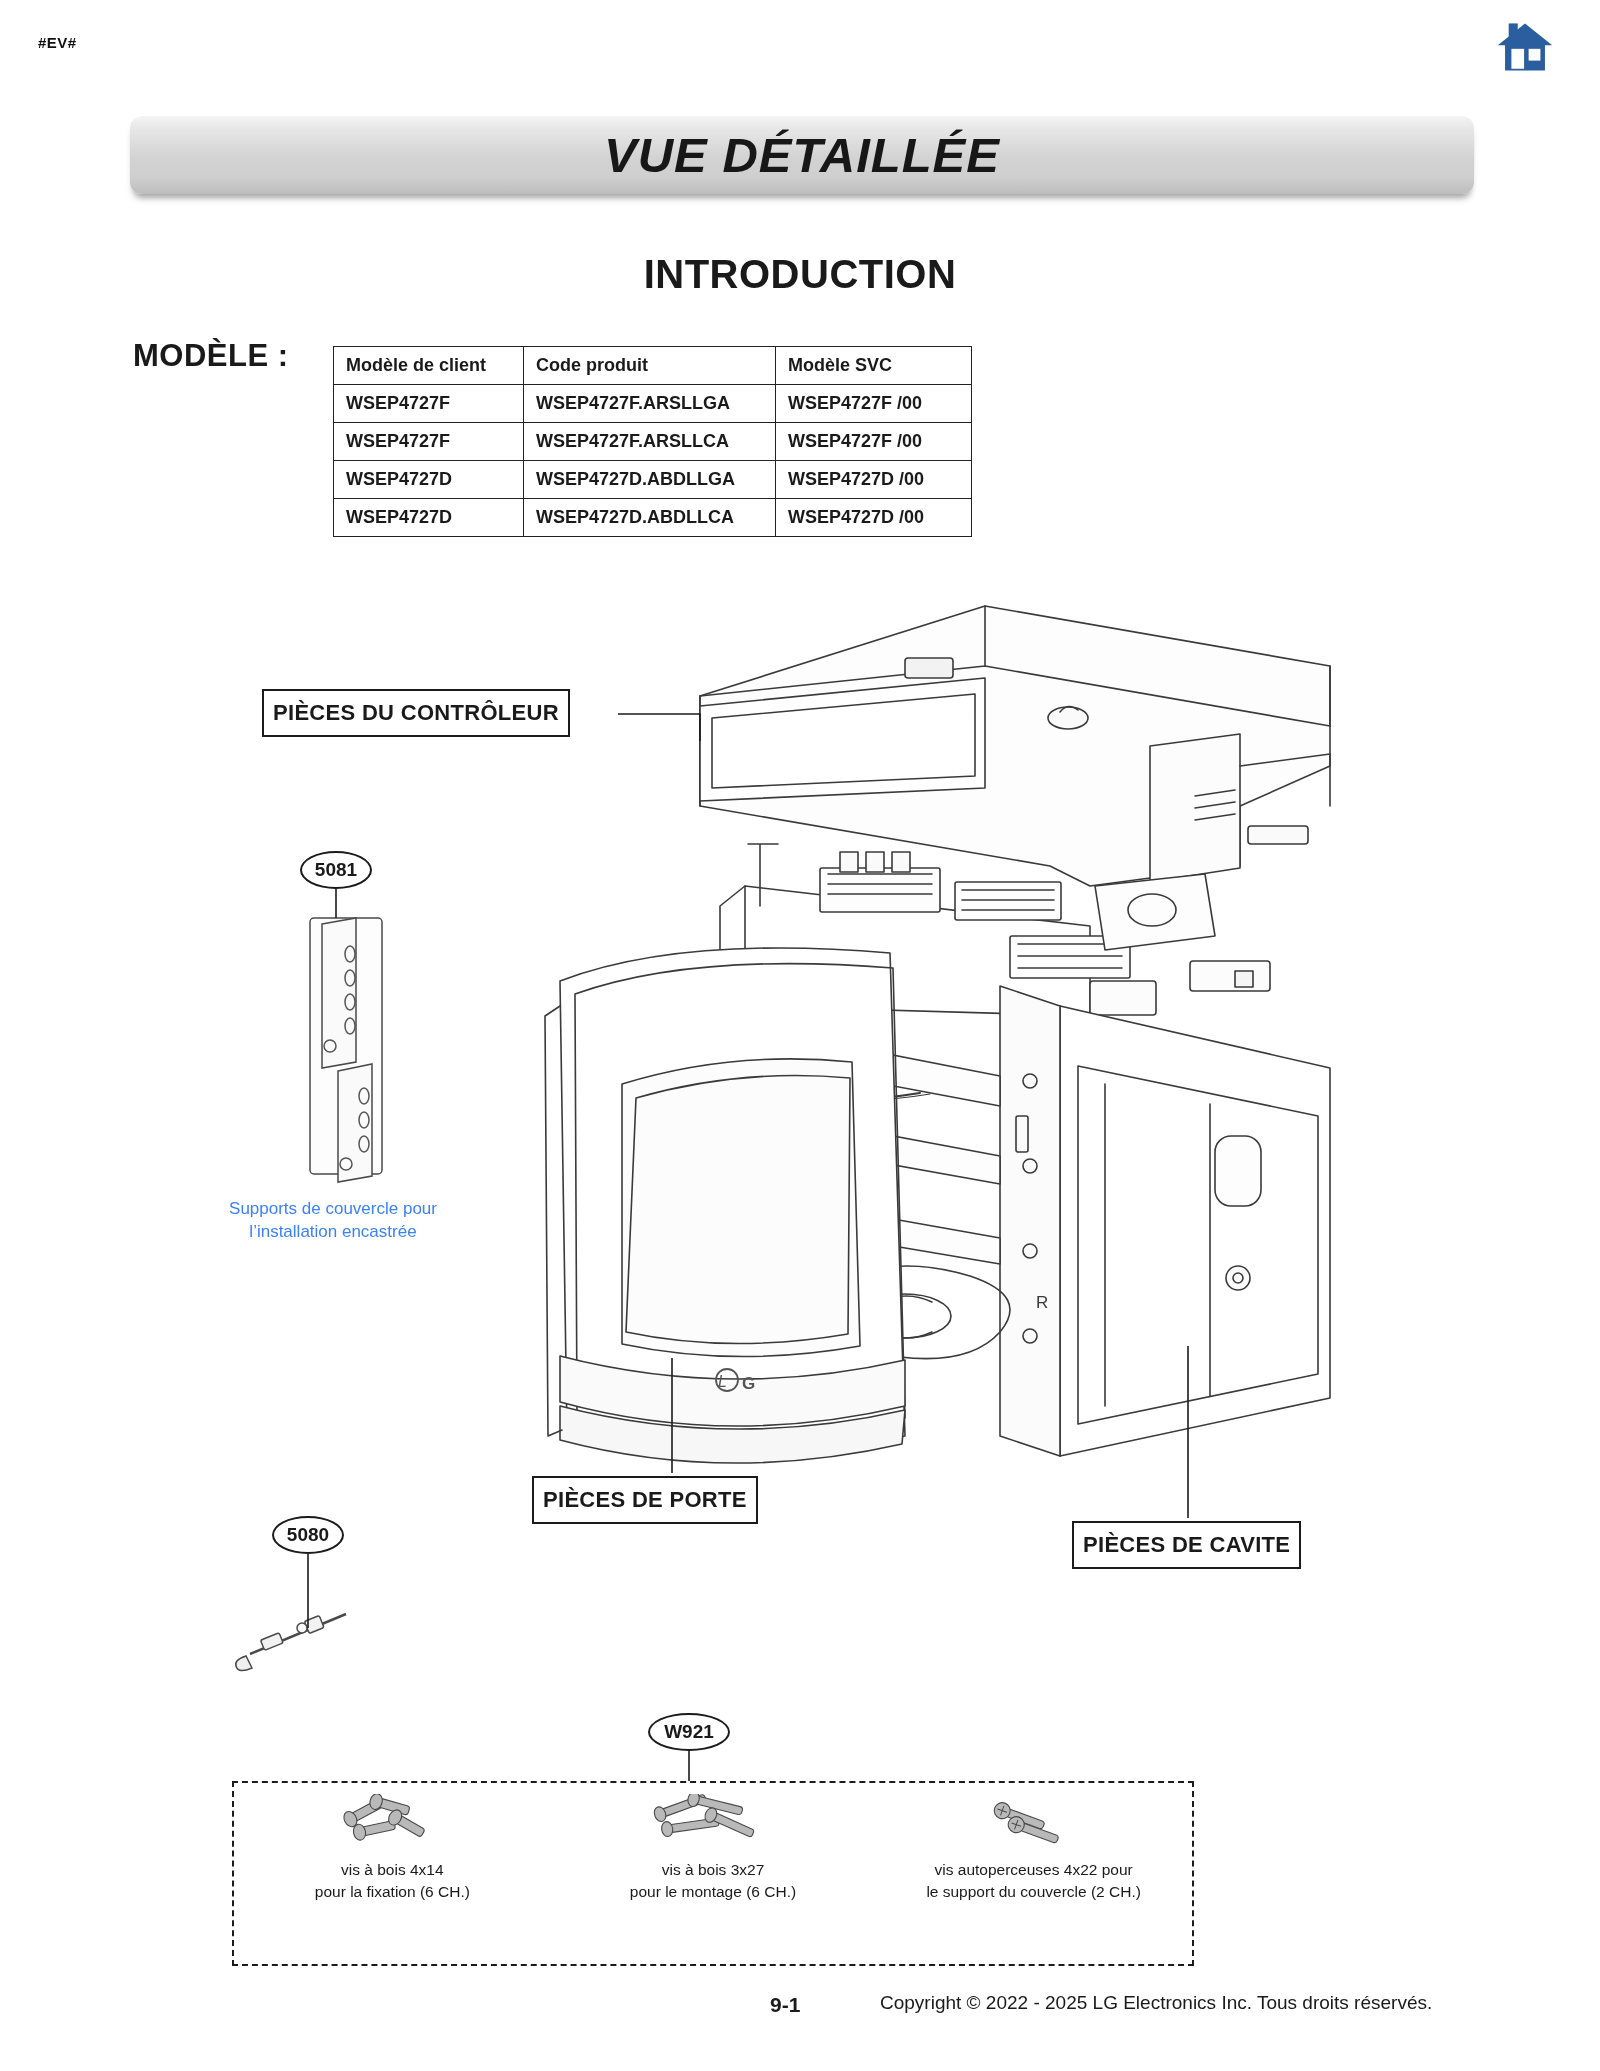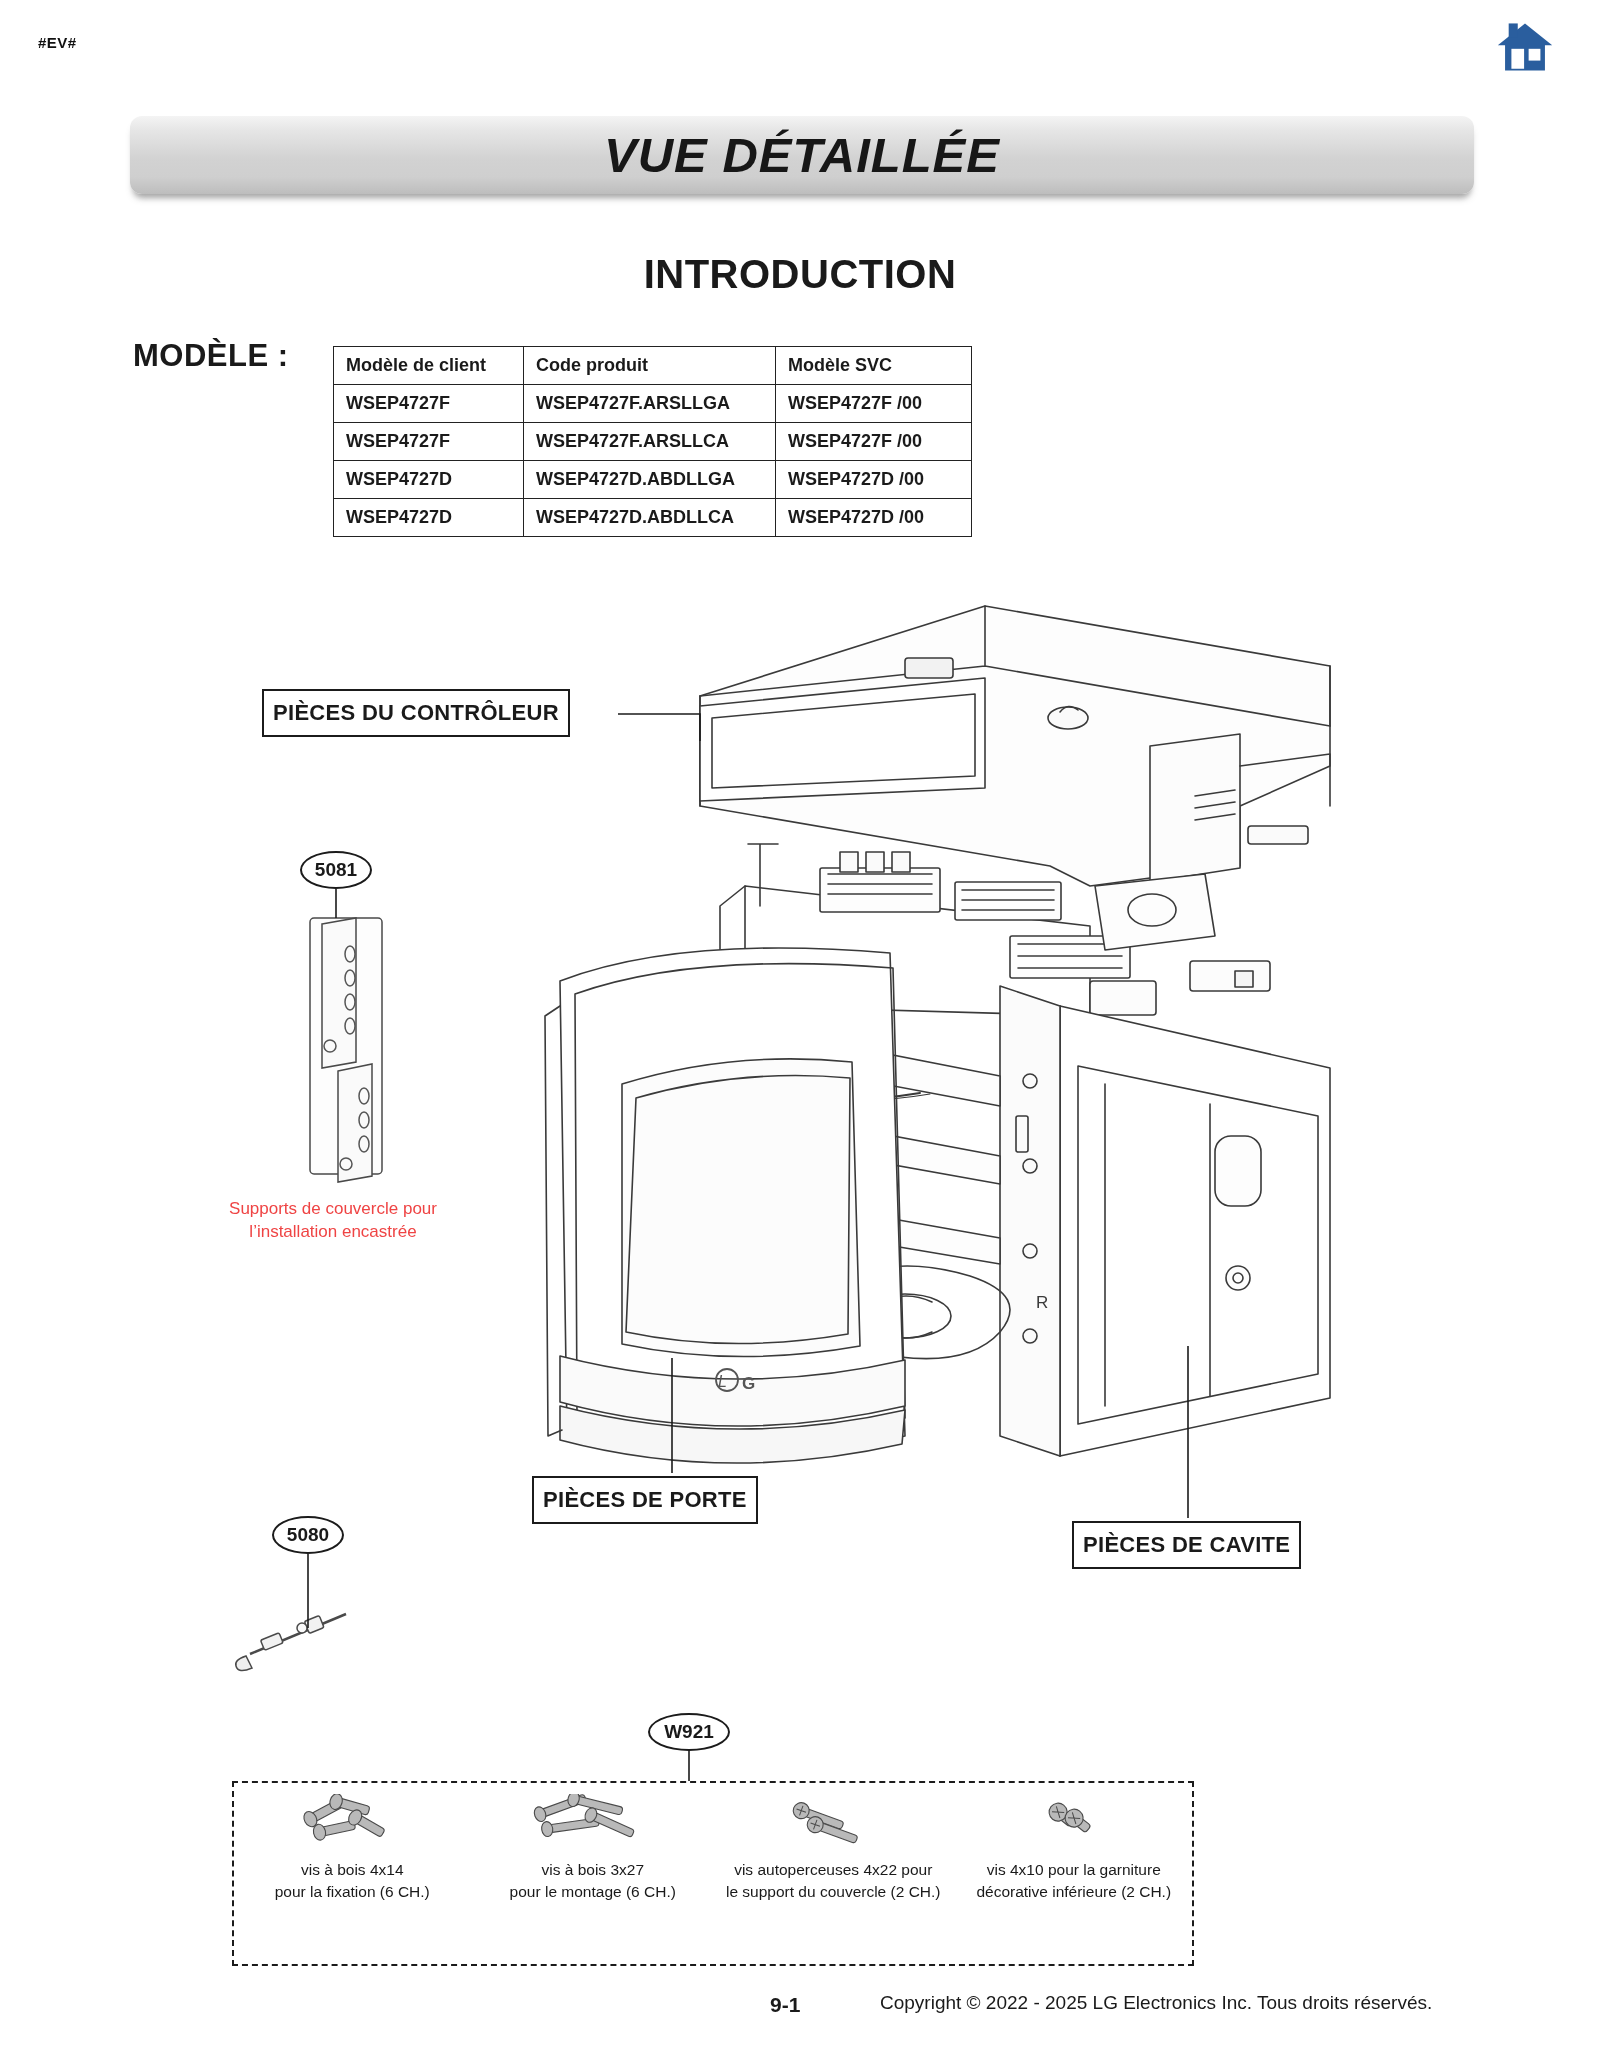--- a/index.html
+++ b/index.html
@@ -88,7 +88,7 @@
 
   .caption {
     position: absolute; text-align: center;
-    font-size: 17px; line-height: 1.35; color: #ef4444;
+    font-size: 17px; line-height: 1.35; color: #3b82f6;
   }
   #cap-brackets { left: 208px; top: 1192px; width: 250px; }
 

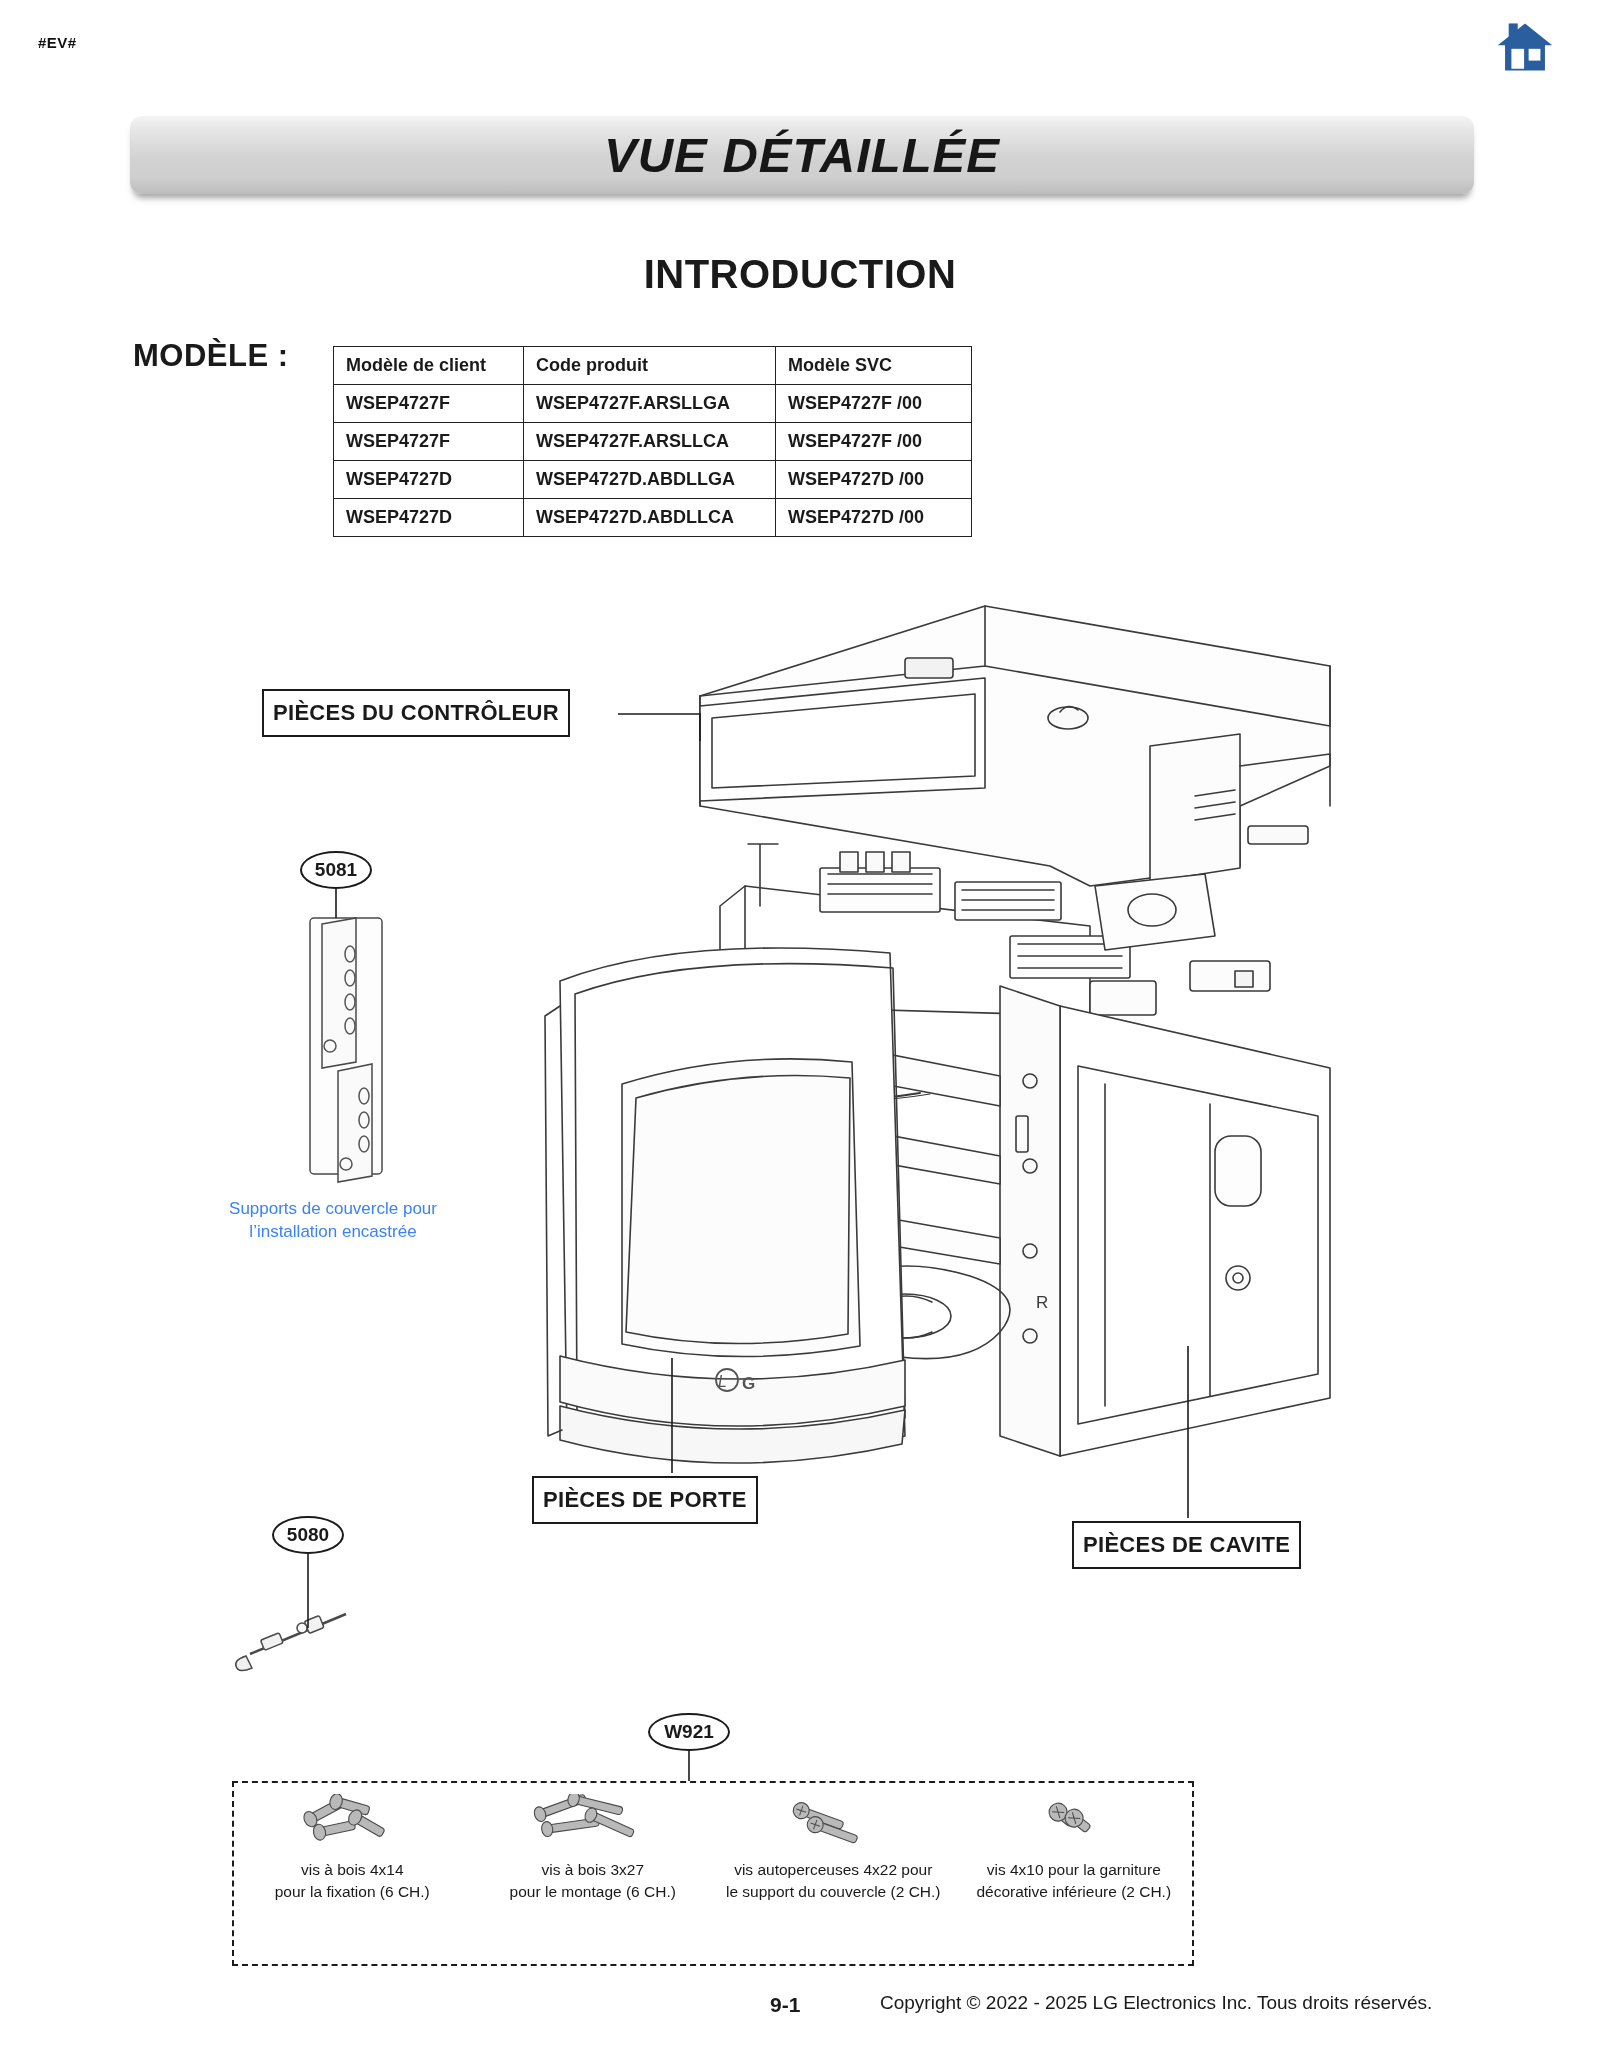--- a/index.html
+++ b/index.html
@@ -402,28 +402,6 @@
         </div>
     </div>
 
-    <div class="hw-item">
-      <div class="hw-pic">
-        <svg width="80" height="50" viewBox="0 0 80 50">
-          <g fill="#b9b9b9" stroke="#4a4a4a" stroke-width="1.1">
-            <g transform="rotate(38 26 16)">
-                <rect x="24" y="12" width="18" height="9" rx="3"></rect>
-                <circle cx="24" cy="16.5" r="9"></circle>
-                <path d="M19 13 l10 7 M19 20 l10 -7" stroke-width="1"></path>
-              </g>
-            <g transform="rotate(38 42 22)">
-                <rect x="40" y="18" width="18" height="9" rx="3"></rect>
-                <circle cx="40" cy="22.5" r="9"></circle>
-                <path d="M35 19 l10 7 M35 26 l10 -7" stroke-width="1"></path>
-              </g>
-          </g>
-        </svg>
-      </div>
-      <div class="hw-cap">
-          <div>vis 4x10 pour la garniture</div>
-          <div>décorative inférieure (2 CH.)</div>
-        </div>
-    </div>
 
   </div>
 

